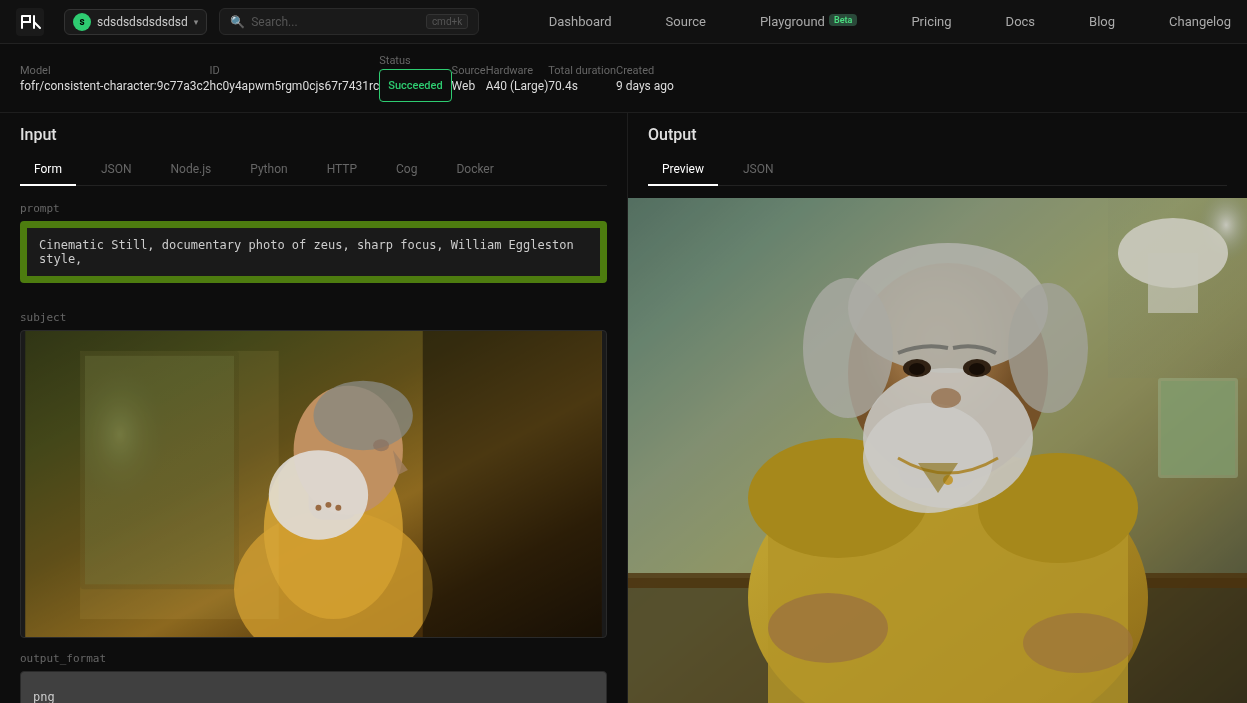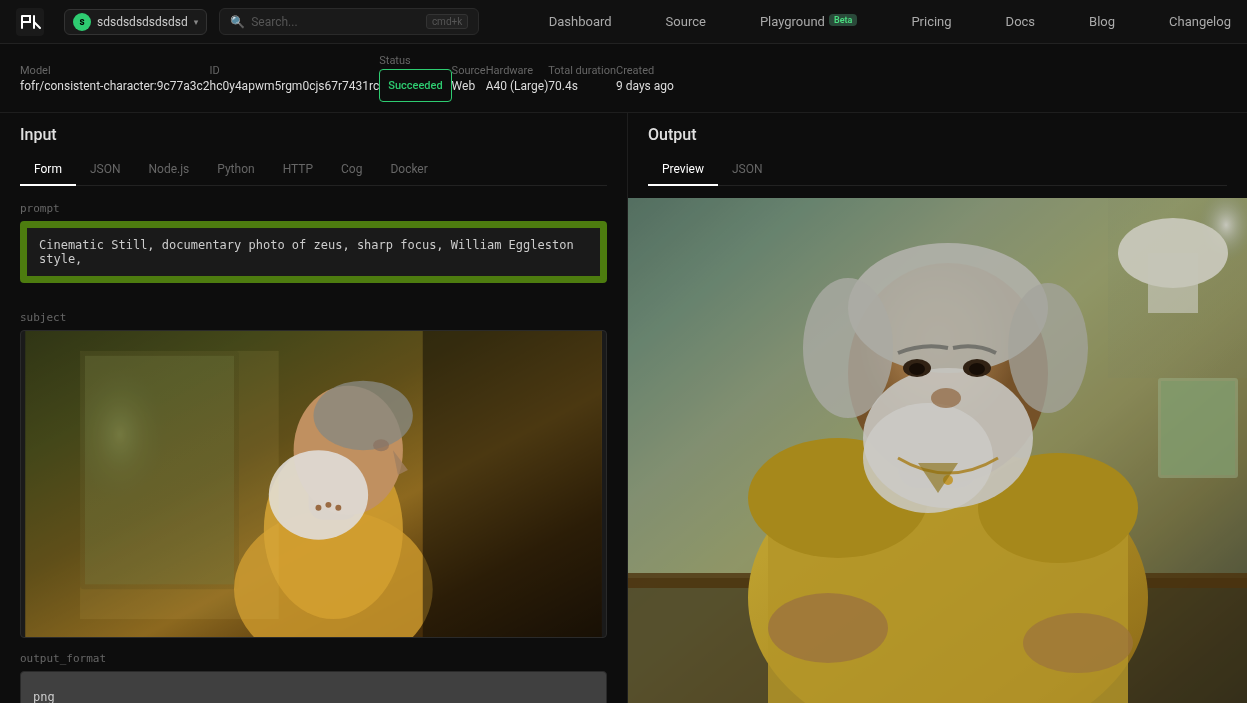--- a/index.html
+++ b/index.html
@@ -157,7 +157,7 @@
     }
     .tab-bar {
       display: flex;
-      gap: 0;
+      gap: 11px;
       border-bottom: 1px solid #222;
       margin-bottom: 0;
     }

